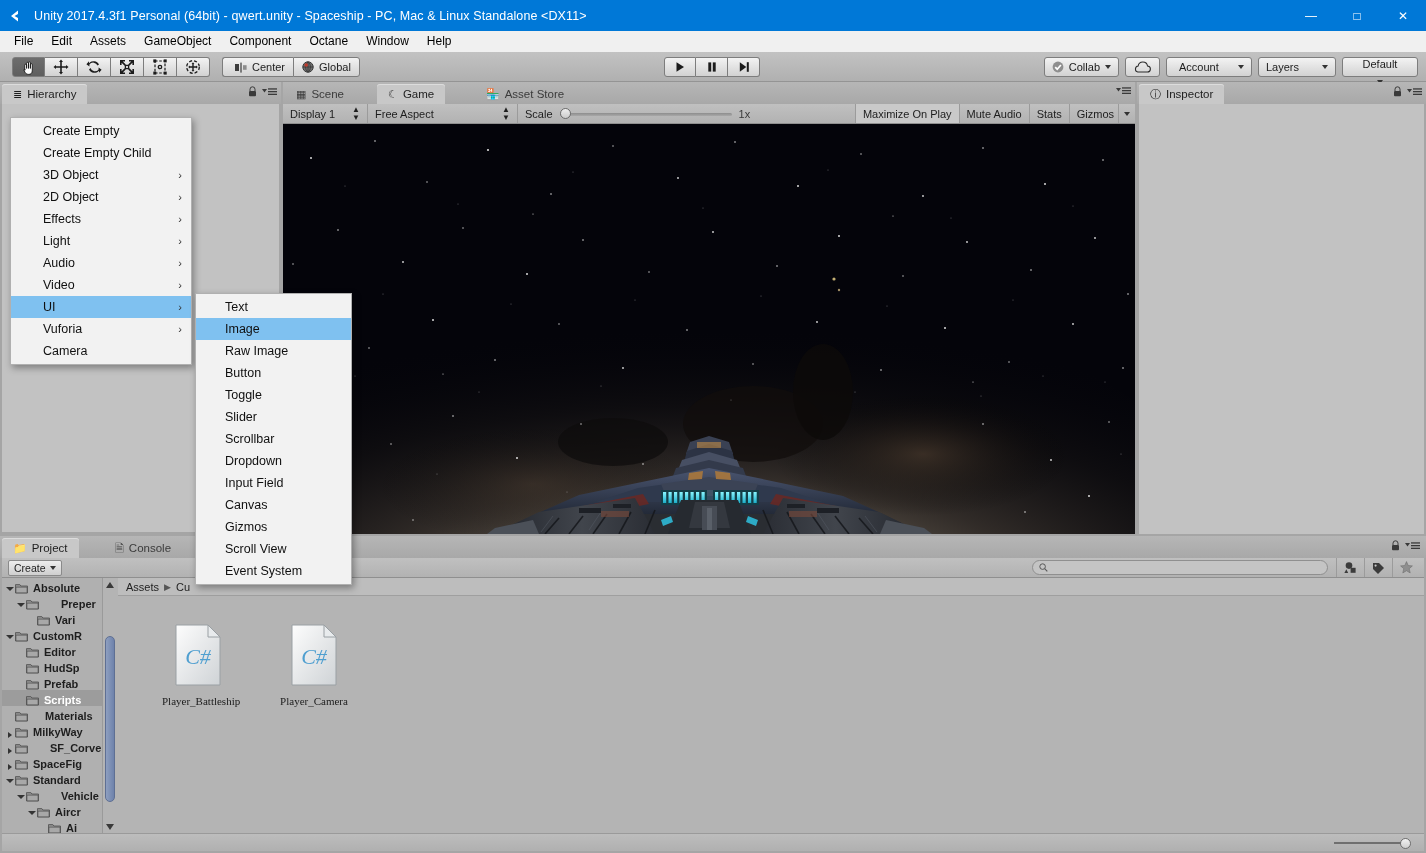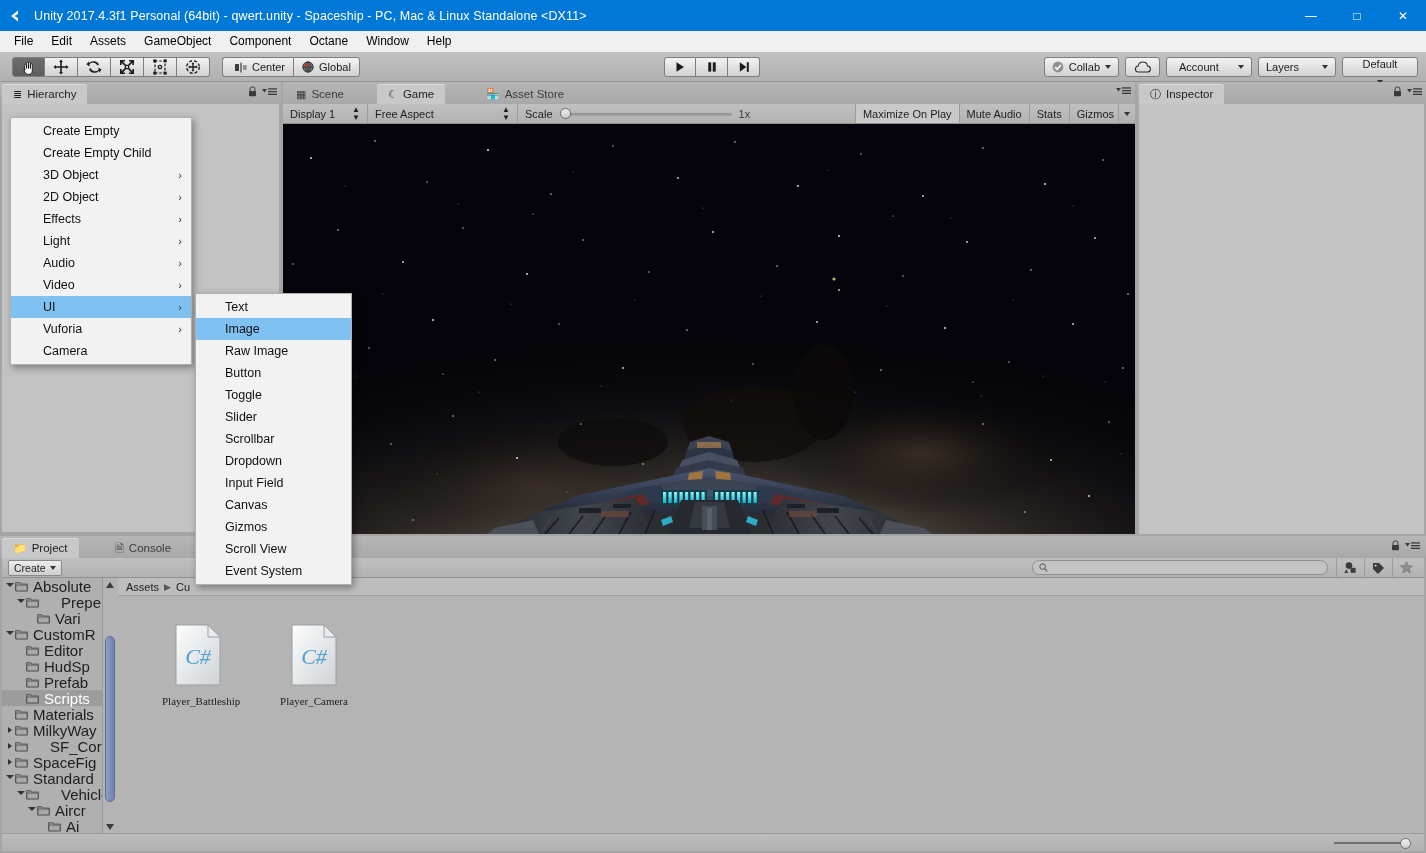--- a/index.html
+++ b/index.html
@@ -93,8 +93,8 @@
   
   .tree{position:absolute;left:0;top:0;width:110px;bottom:18px;background:#b0b0b0;
     overflow:hidden;}
-  .trow{height:16px;display:flex;align-items:center;font-size:15px;color:#1e1e1e;
-    white-space:nowrap;}
+  .trow{height:16px;display:flex;align-items:flex-end;font-size:11px;color:#1e1e1e;
+    white-space:nowrap;font-weight:bold;}
   .trow.sel{background:#9c9c9c;color:#fff;}
   .tw{width:11px;display:flex;align-items:center;justify-content:center;flex:none;}
   .tri{width:0;height:0;border-left:4px solid #333;border-top:3.5px solid transparent;

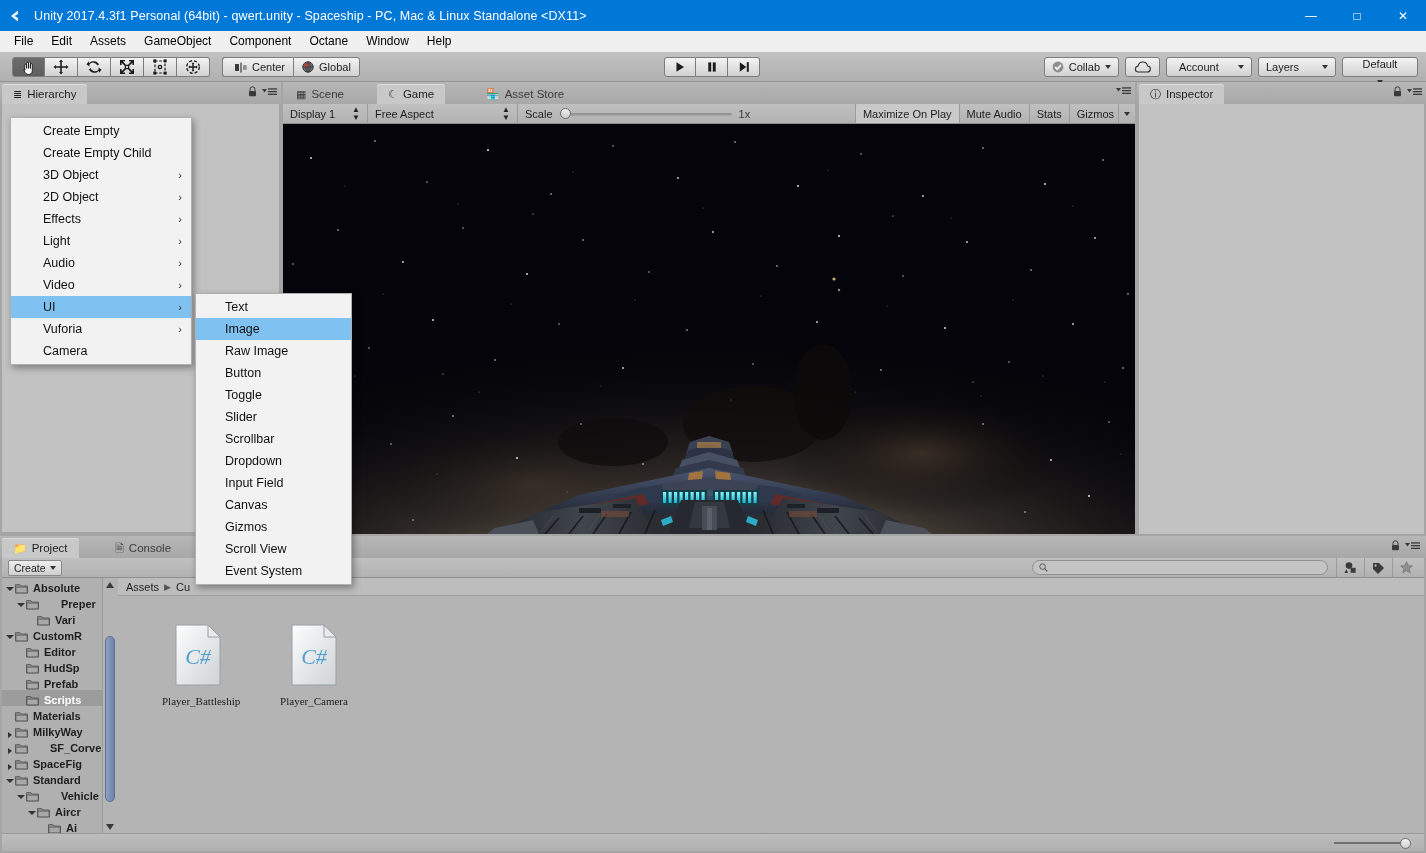--- a/index.html
+++ b/index.html
@@ -795,7 +795,7 @@
               <path d="M1 4.2h11v5.6H1z" fill="#a8a8a8" stroke="#4e4e4e" stroke-width=".6"></path>
             </svg>
           </span>
-          <span style="margin-left: 3px;">Materials</span>
+          <span style="margin-left: 15px;">Materials</span>
         </div>
         <div class="trow" style="padding-left: 2px;">
           <span class="tw">

